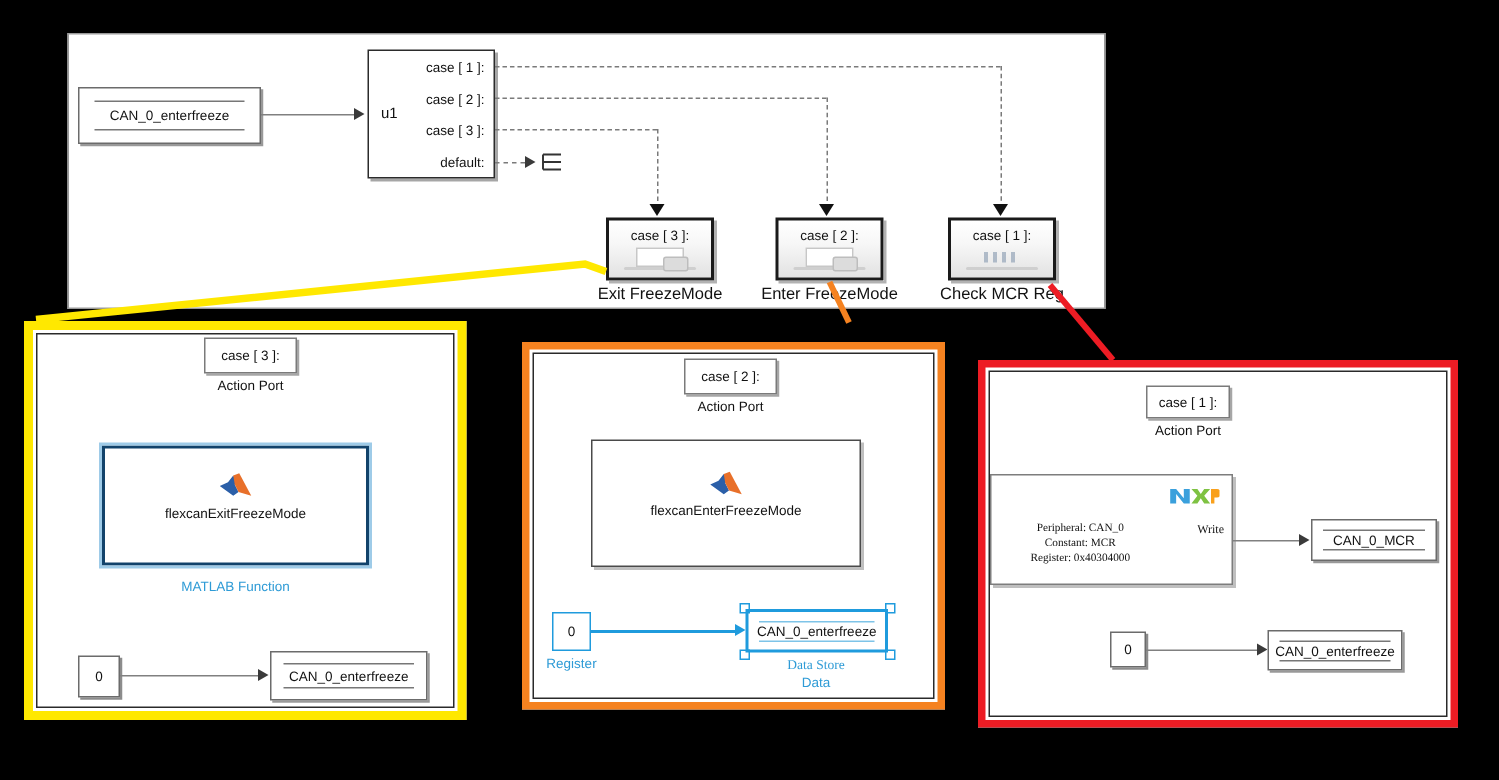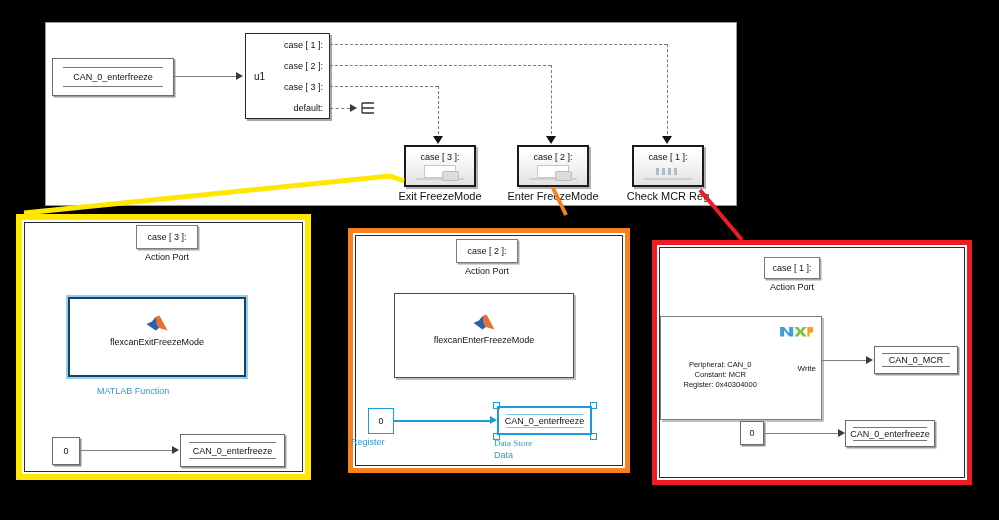--- a/index.html
+++ b/index.html
@@ -233,7 +233,7 @@
 </div>
 <div class="aplbl" style="left:742px;top:282px;width:100px;">Action Port</div>
 
-<div class="nxpblk" style="left:660px;top:316px;width:162px;height:104px;">
+<div class="nxpblk" style="left:660px;top:316px;width:162px;height:74px;font-family:Liberation Serif, serif;">
   <div class="nxplogo">
     <svg viewBox="0 0 60 22" width="34" height="13">
       <path d="M2 20 V3 H9 L18 14 V3 H25 V20 H18 L9 9 V20 Z" fill="#3aa0dc"></path>

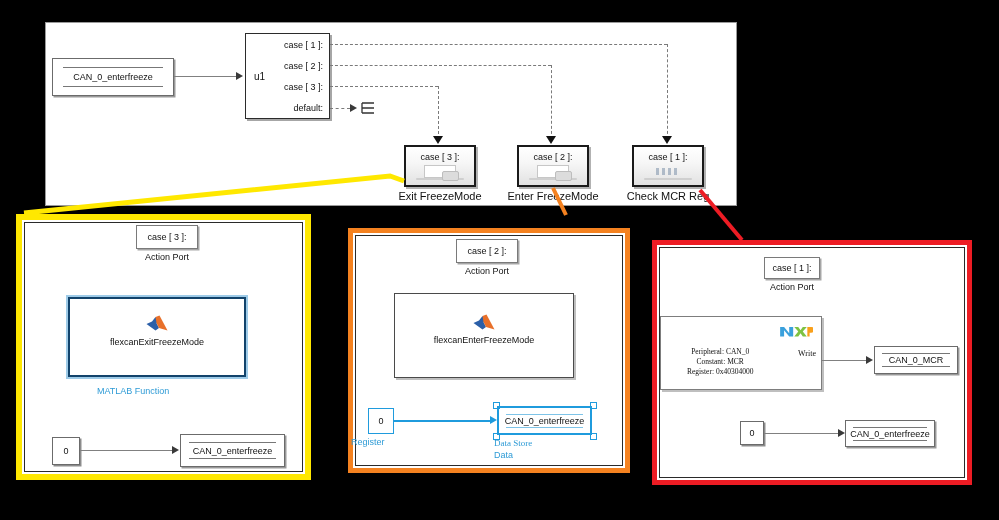--- a/index.html
+++ b/index.html
@@ -68,7 +68,7 @@
   .mfcn .fname{position:absolute;left:0;right:0;top:50%;transform:translateY(-50%);
      text-align:center;font-size:9px;color:#111;white-space:nowrap;}
   .mlogo{position:absolute;left:50%;transform:translateX(-50%);width:22px;height:16px;}
-  .bluelbl{position:absolute;font-size:9px;color:#2e9bd6;white-space:nowrap;line-height:11px;}
+  .bluelbl{position:absolute;text-align:center;font-size:9px;color:#2e9bd6;white-space:nowrap;line-height:11px;}
   
   .nxpblk{position:absolute;background:#fff;border:1px solid #7d7d7d;
      box-sizing:border-box;box-shadow:2px 2px 0 rgba(0,0,0,.25);}

